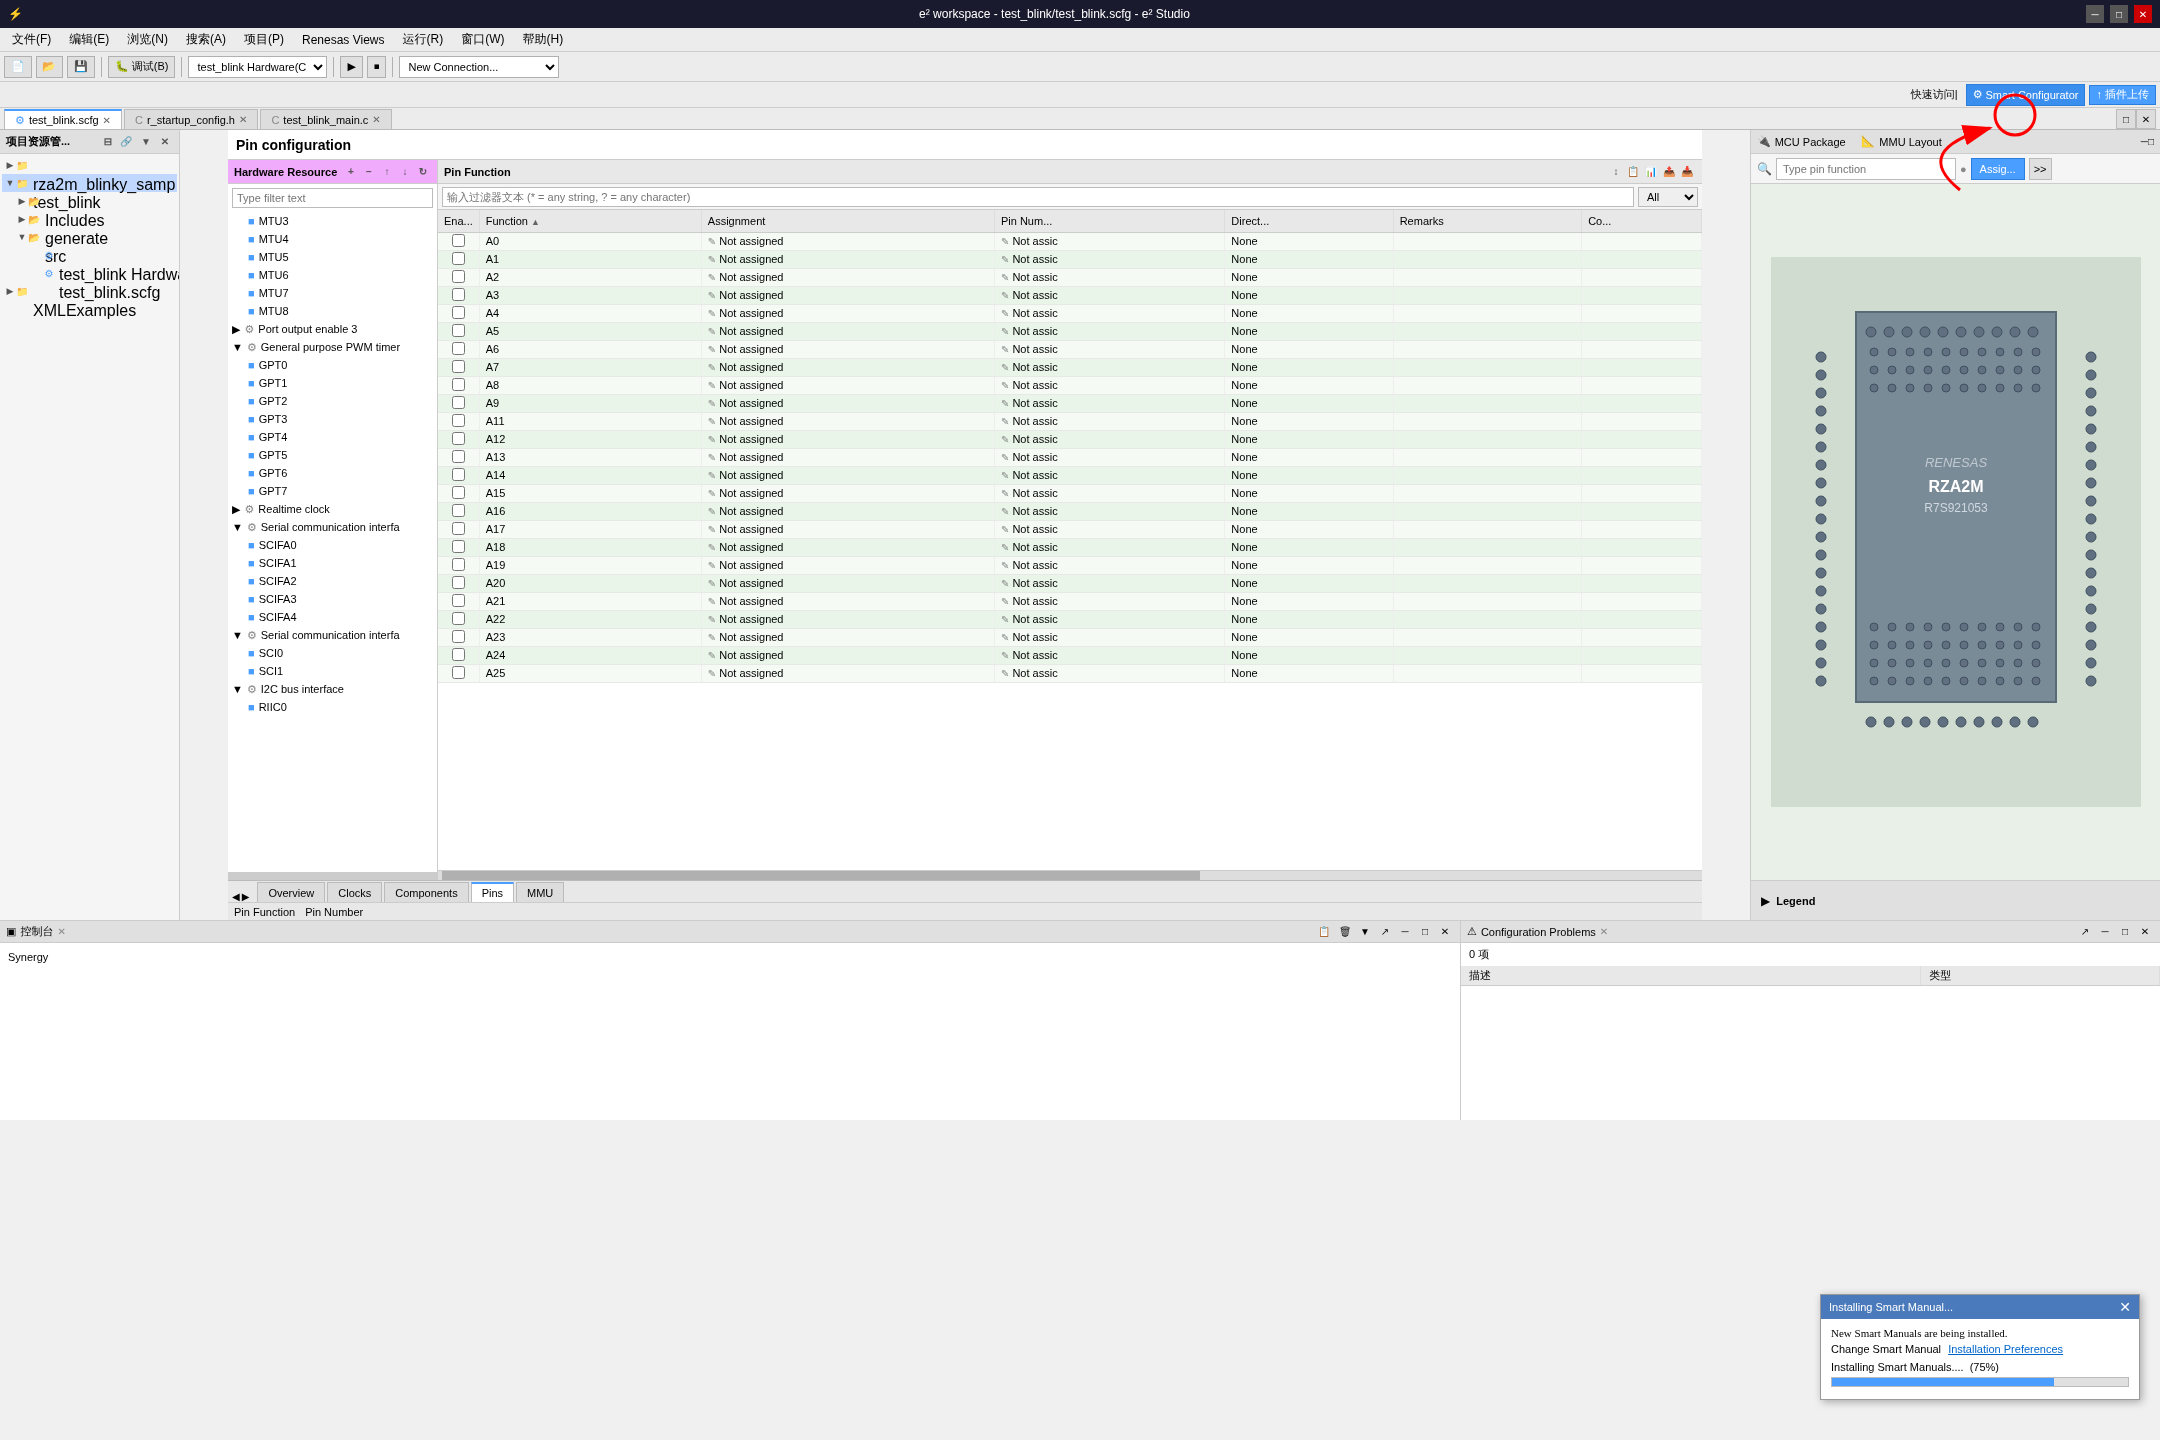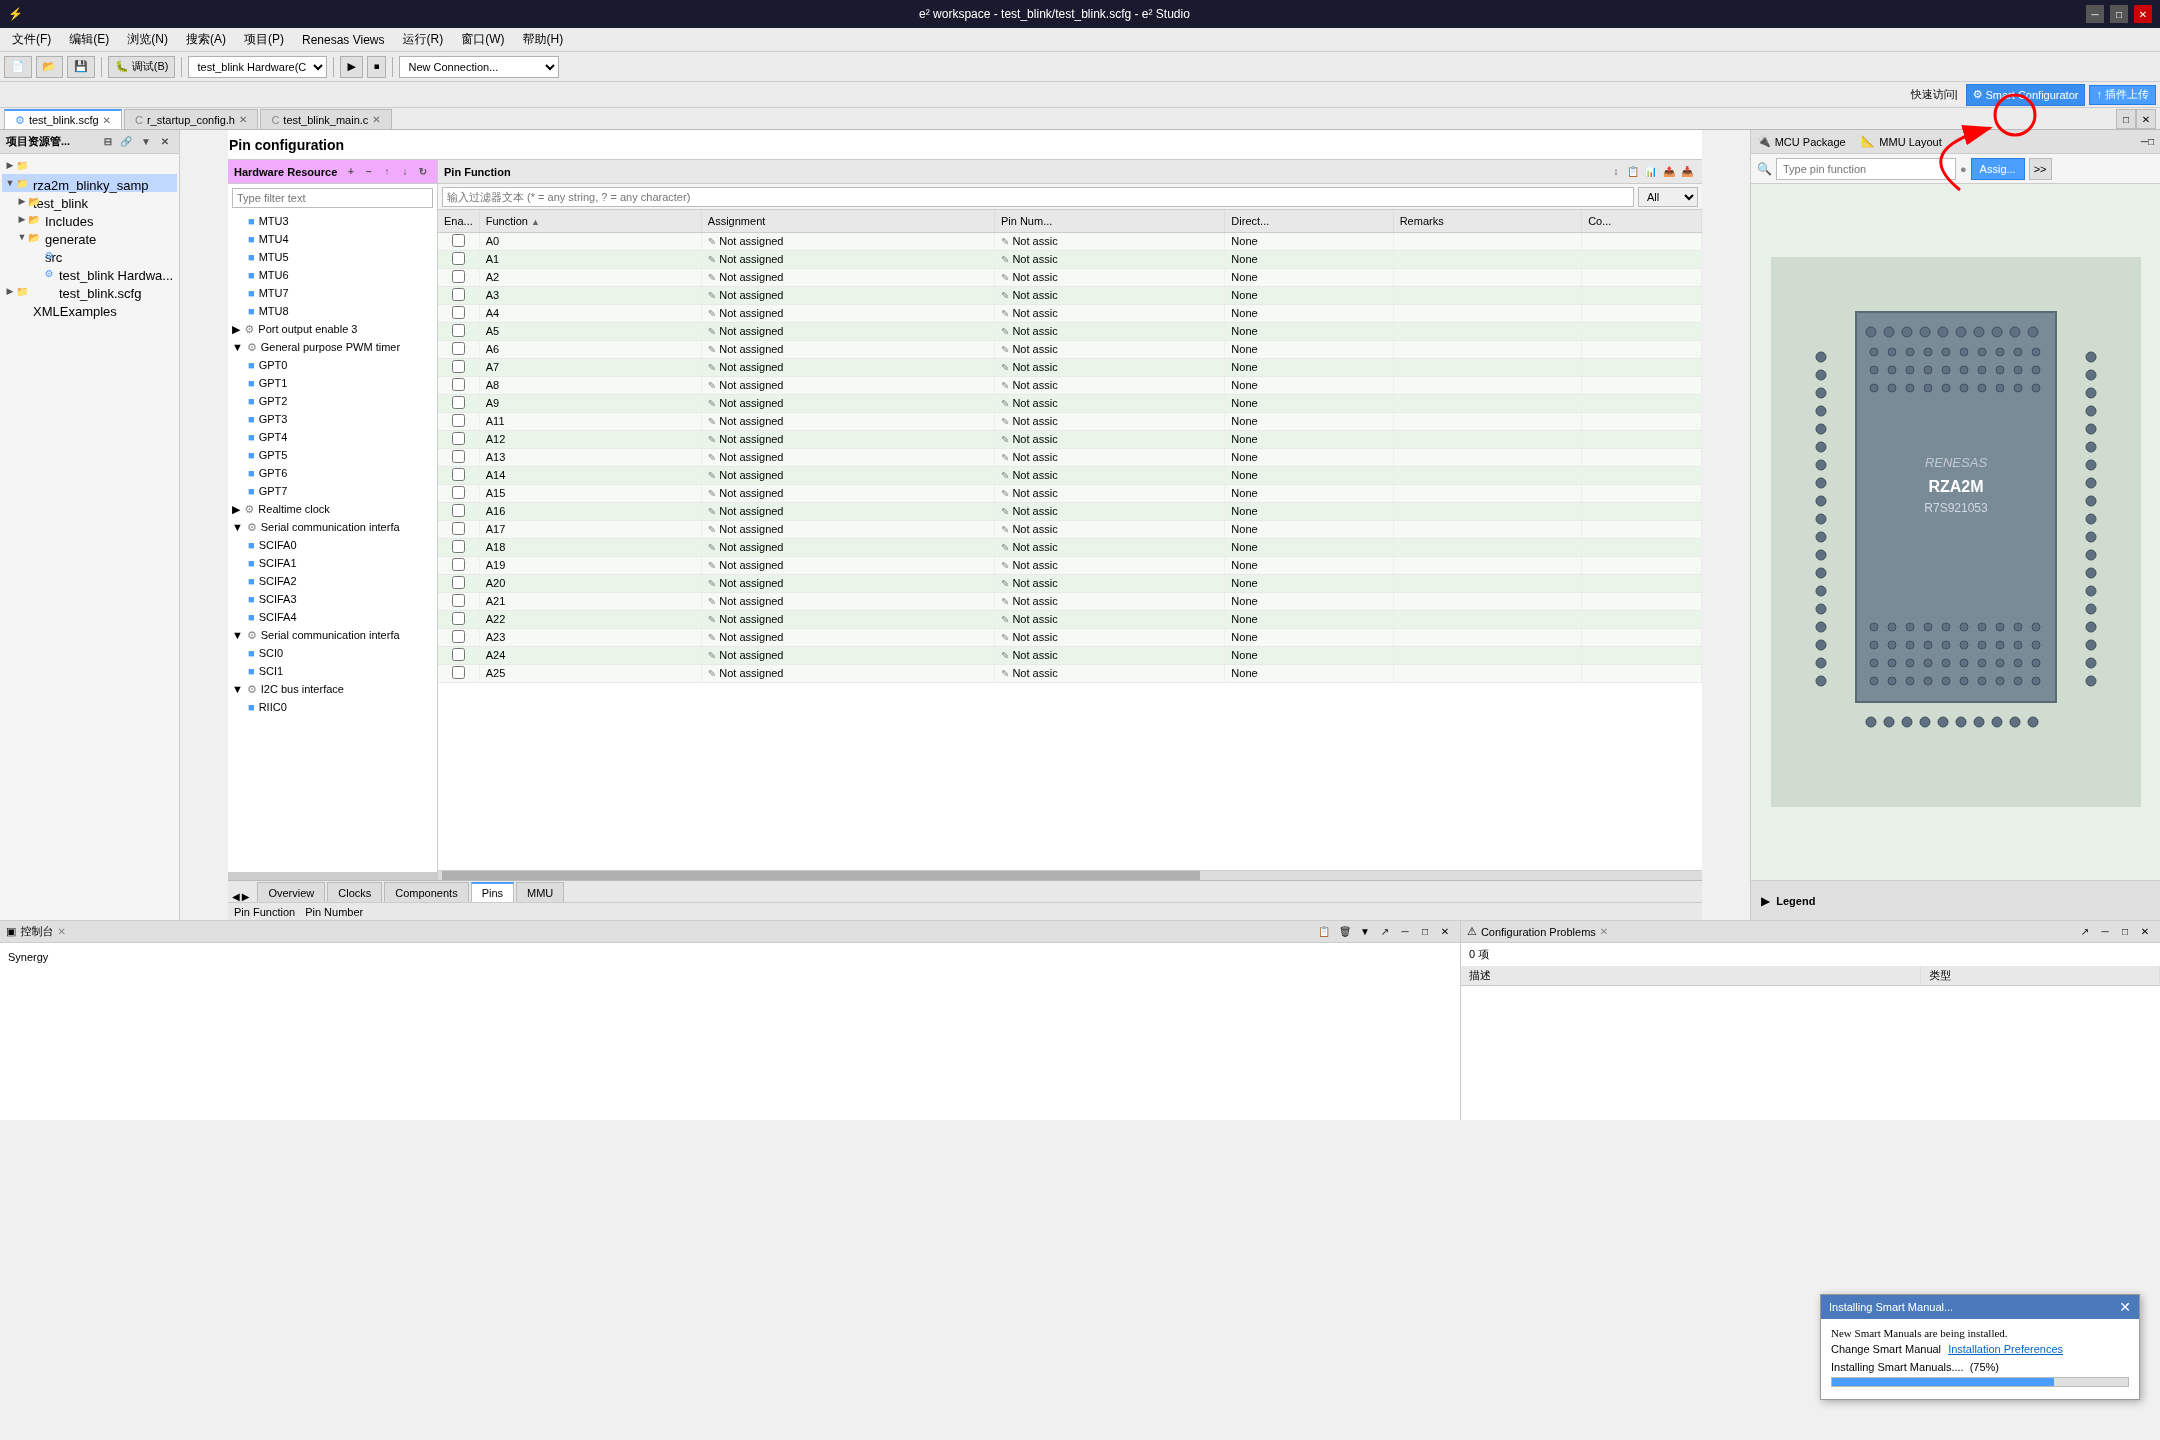--- a/index.html
+++ b/index.html
@@ -209,7 +209,7 @@
       height: 30px;
       display: flex;
       align-items: center;
-      padding: 0 1px;
+      padding: 0 8px;
       font-size: 14px;
       font-weight: bold;
       border-bottom: 1px solid #ccc;

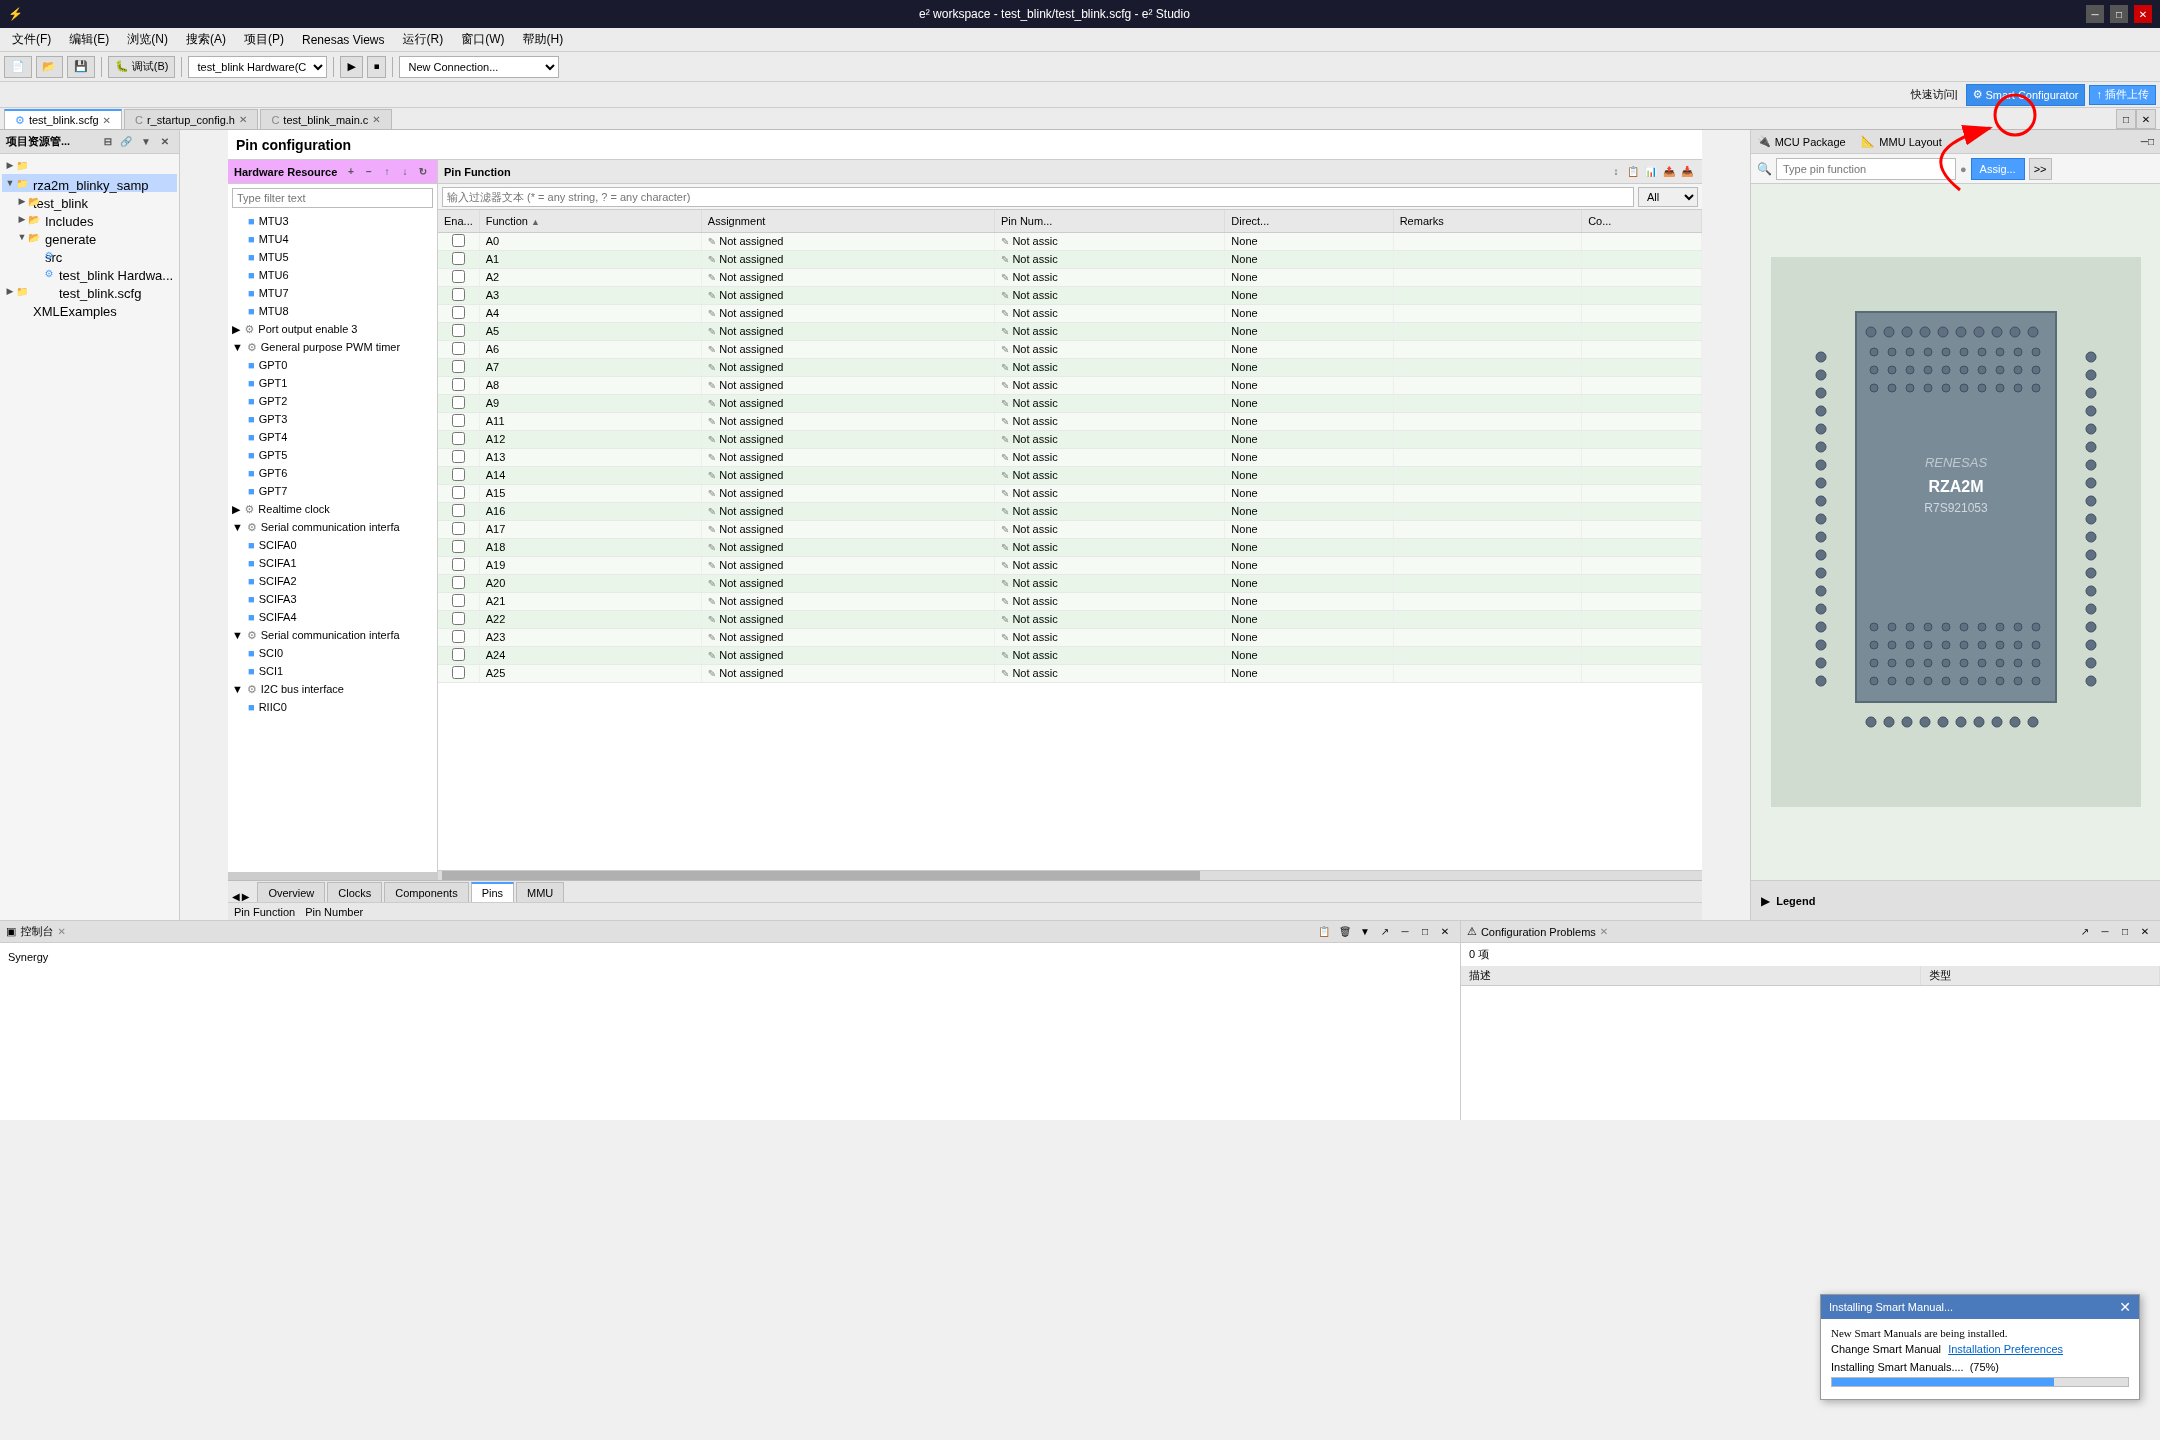--- a/index.html
+++ b/index.html
@@ -193,7 +193,7 @@
     .tree-item.selected { background: #c0d8ff; }
     .tree-expand { width: 12px; height: 12px; cursor: pointer; display: flex; align-items: center; justify-content: center; font-size: 9px; color: #555; flex-shrink: 0; }
     .tree-icon { width: 14px; height: 14px; margin-right: 3px; display: flex; align-items: center; justify-content: center; font-size: 10px; flex-shrink: 0; }
-    .tree-label { font-size: 13px; margin-top: 40px; }
+    .tree-label { font-size: 16px; margin-top: 40px; }
 
     
     .main-content {

